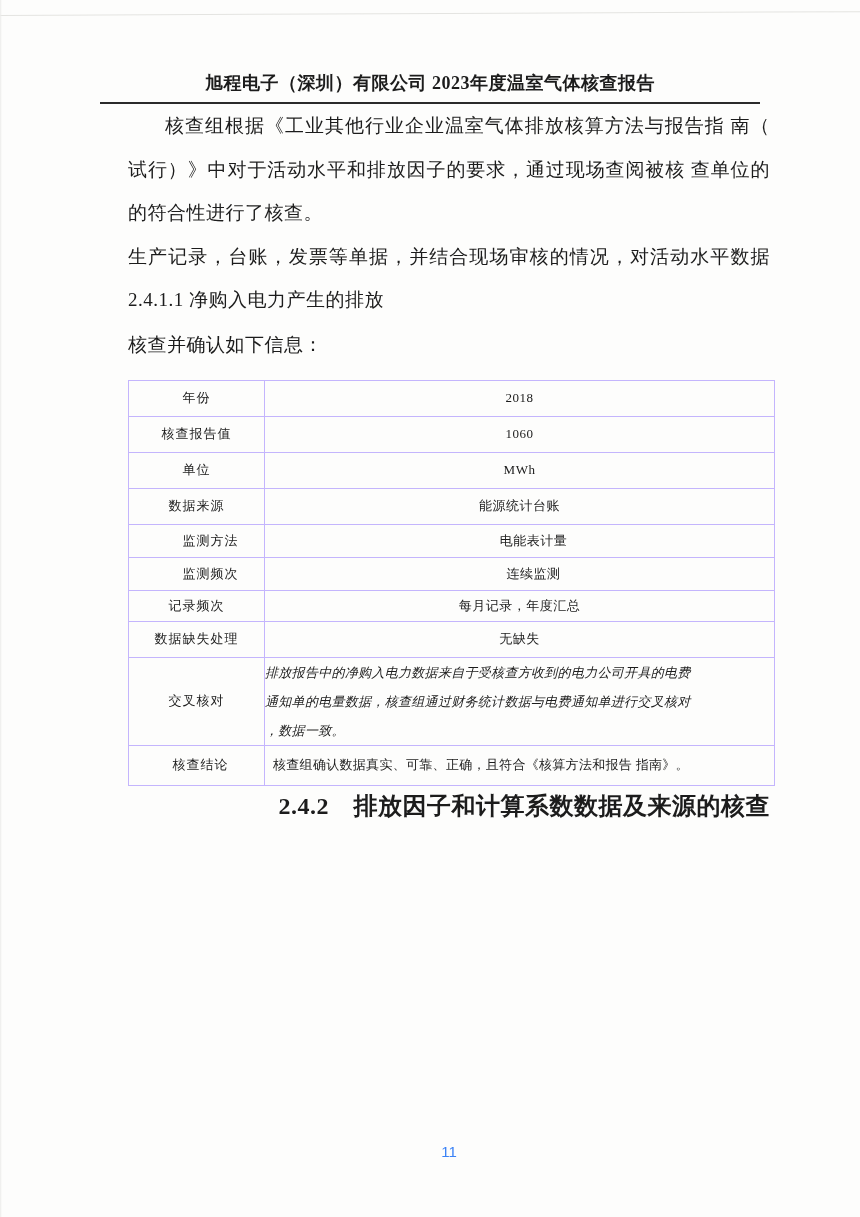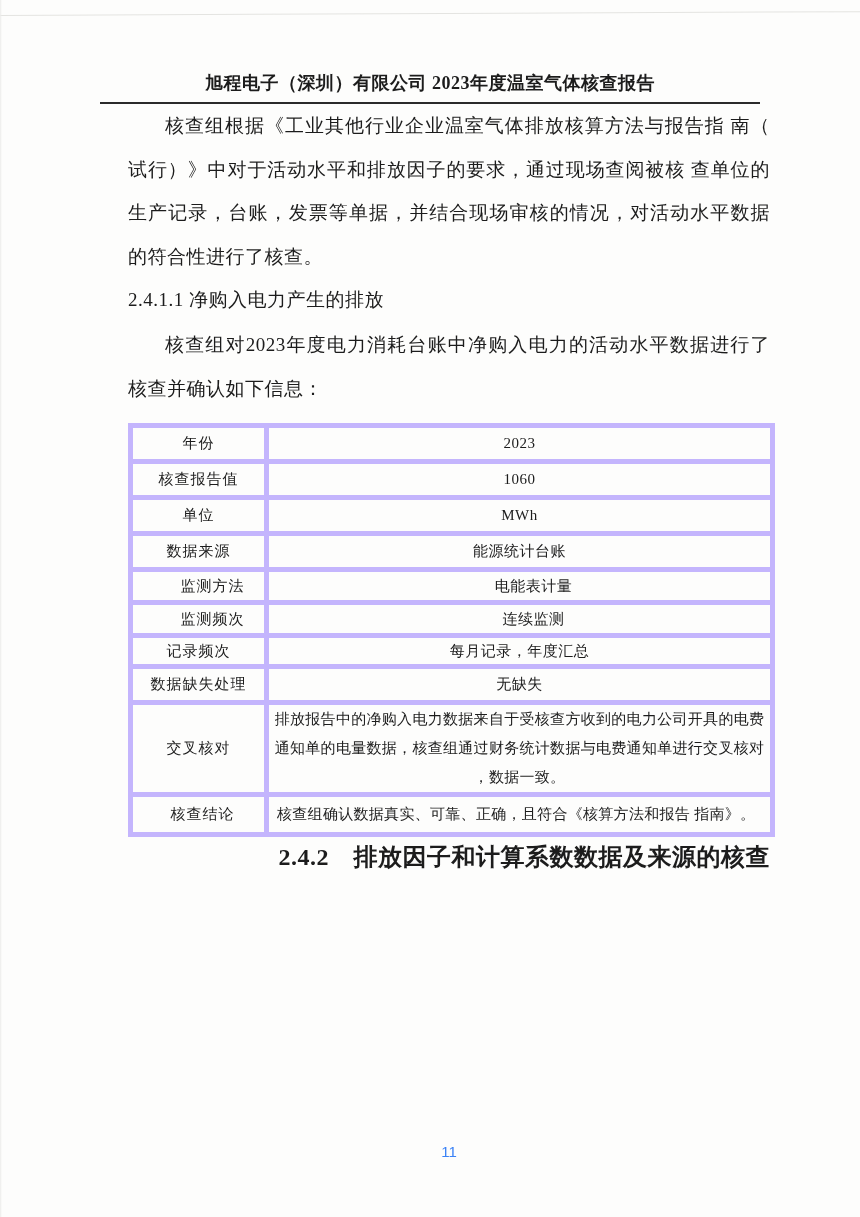--- a/index.html
+++ b/index.html
@@ -105,8 +105,8 @@
   <div class="para">
     <div class="line ind fill">核查组根据《工业其他行业企业温室气体排放核算方法与报告指 南（</div>
     <div class="line fill">试行）》中对于活动水平和排放因子的要求，通过现场查阅被核 查单位的</div>
+    <div class="line">的符合性进行了核查。</div>
     <div class="line fill">生产记录，台账，发票等单据，并结合现场审核的情况，对活动水平数据</div>
-    <div class="line">的符合性进行了核查。</div>
   </div>
 
   <div class="h-sub">2.4.1.1 净购入电力产生的排放</div>

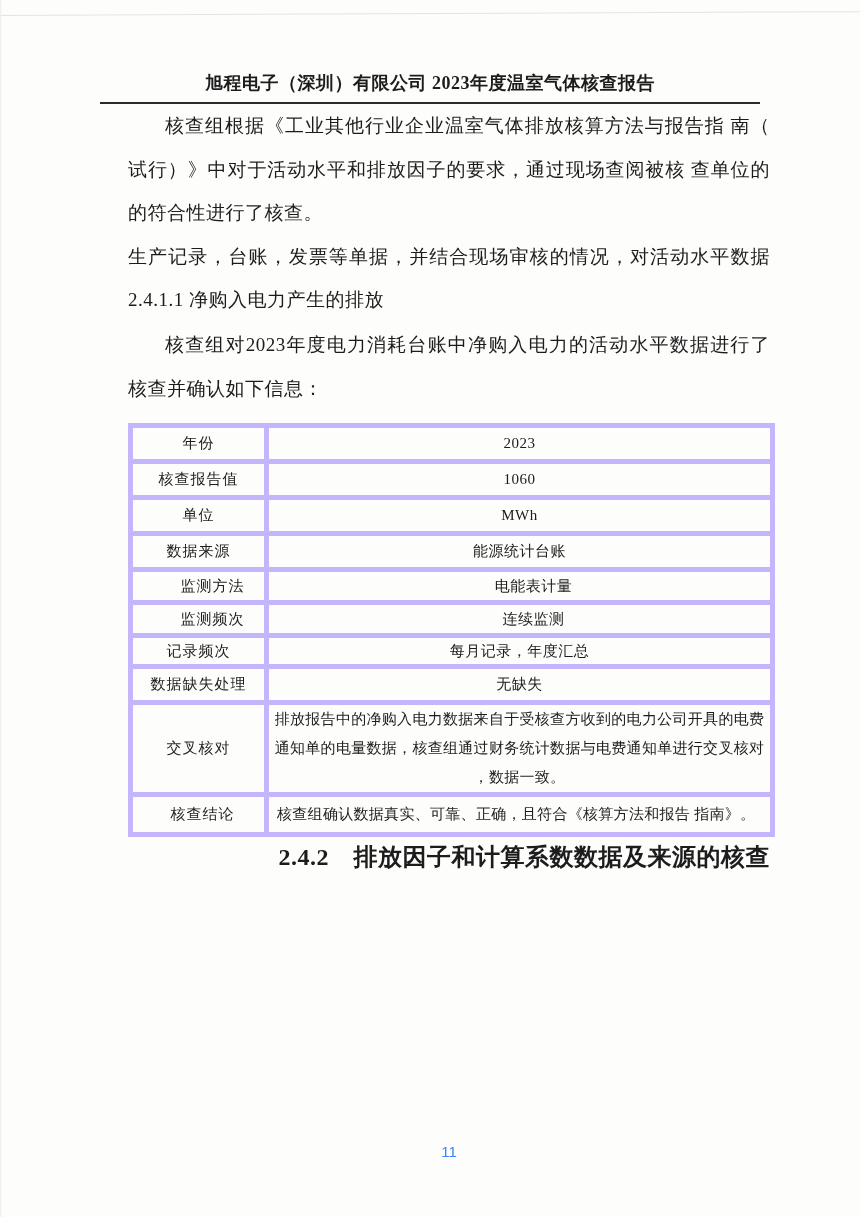--- a/index.html
+++ b/index.html
@@ -112,7 +112,6 @@
   <div class="h-sub">2.4.1.1 净购入电力产生的排放</div>
 
   <div class="para p2">
-    <div class="line ind fill">核查组对2023年度电力消耗台账中净购入电力的活动水平数据进行了</div>
     <div class="line">核查并确认如下信息：</div>
   </div>
 

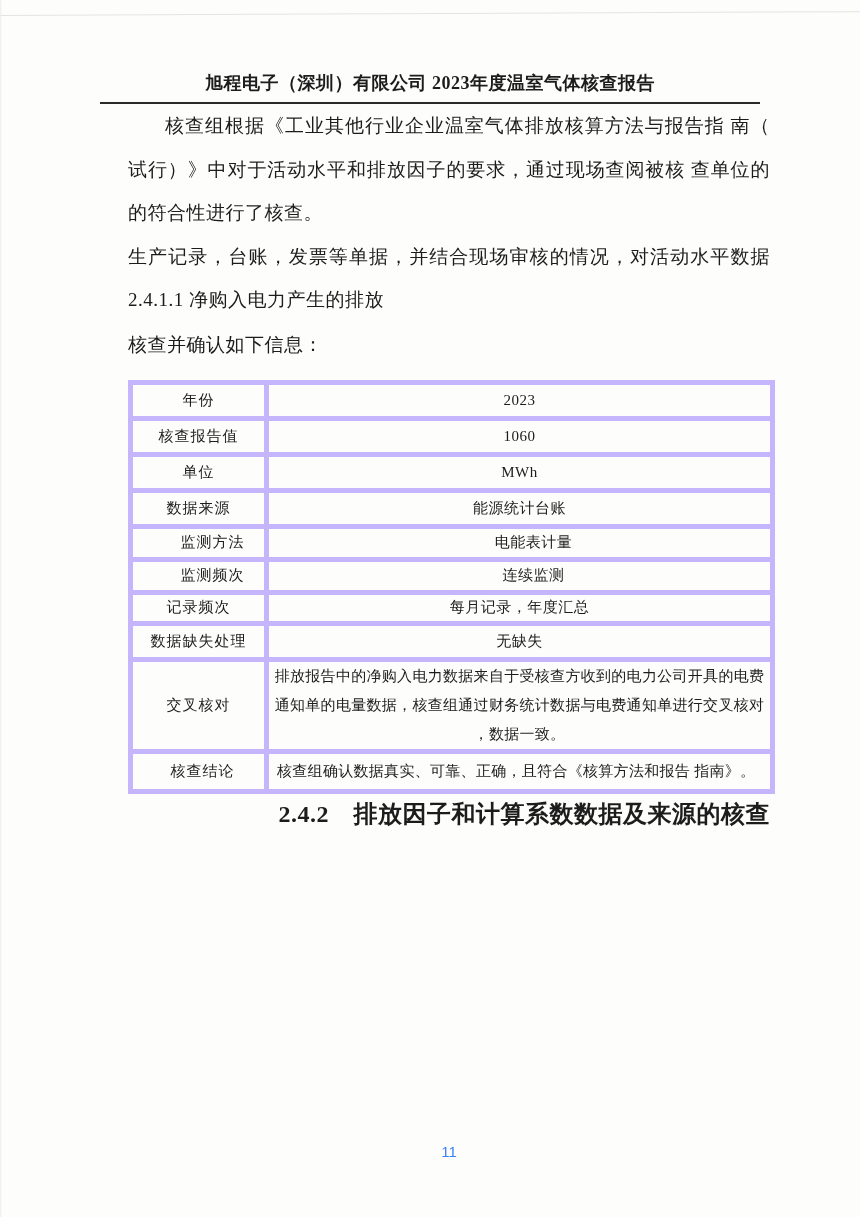--- a/index.html
+++ b/index.html
@@ -68,8 +68,8 @@
     table-layout: fixed;
   }
   table.vtable td {
-    border: 5px solid #c4b5fd;
-    font-size: 15px;
+    border: 1px solid #c4b5fd;
+    font-size: 13px;
     padding: 0;
     vertical-align: middle;
   }

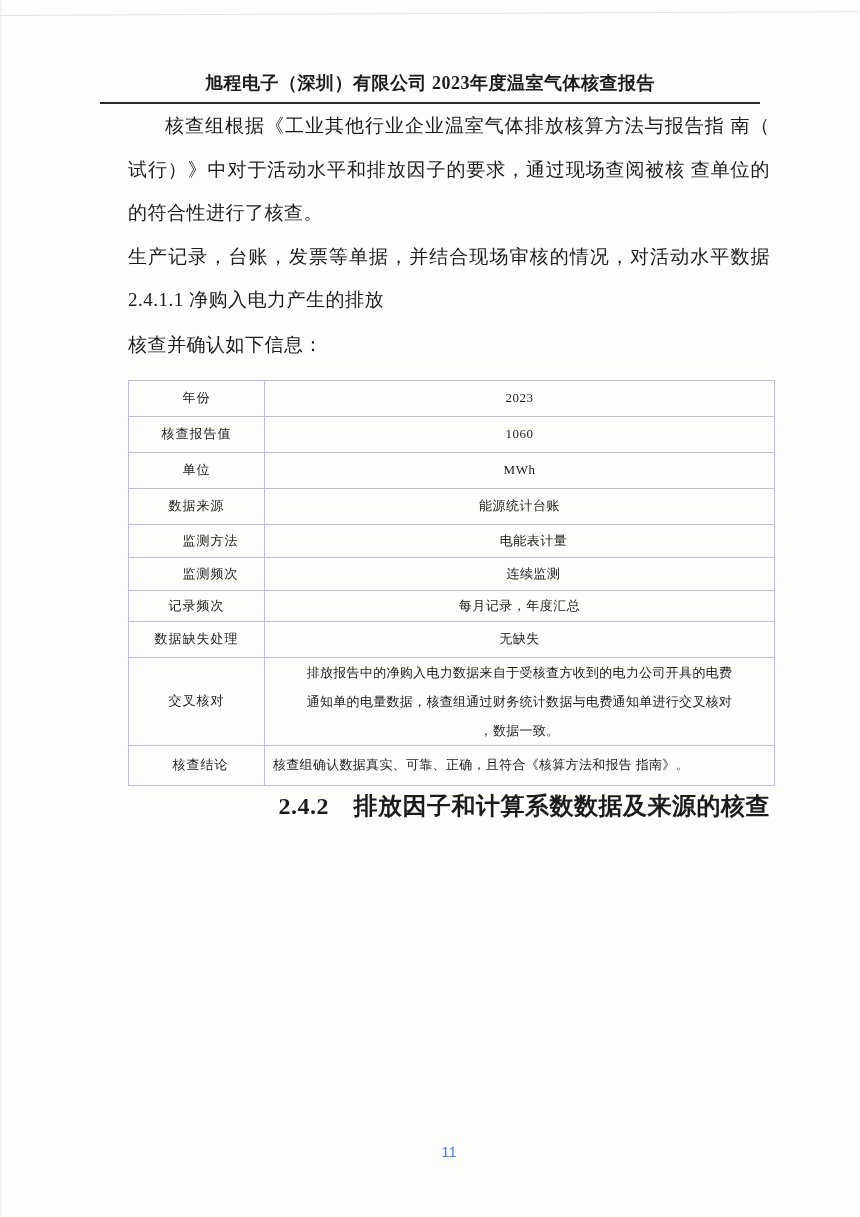--- a/index.html
+++ b/index.html
@@ -119,7 +119,7 @@
     <tbody>
       <tr class="r-a">
         <td class="tlabel">年份</td>
-        <td class="tvalue">2023</td>
+        <td class="tvalue">2018</td>
       </tr>
       <tr class="r-a">
         <td class="tlabel">核查报告值</td>

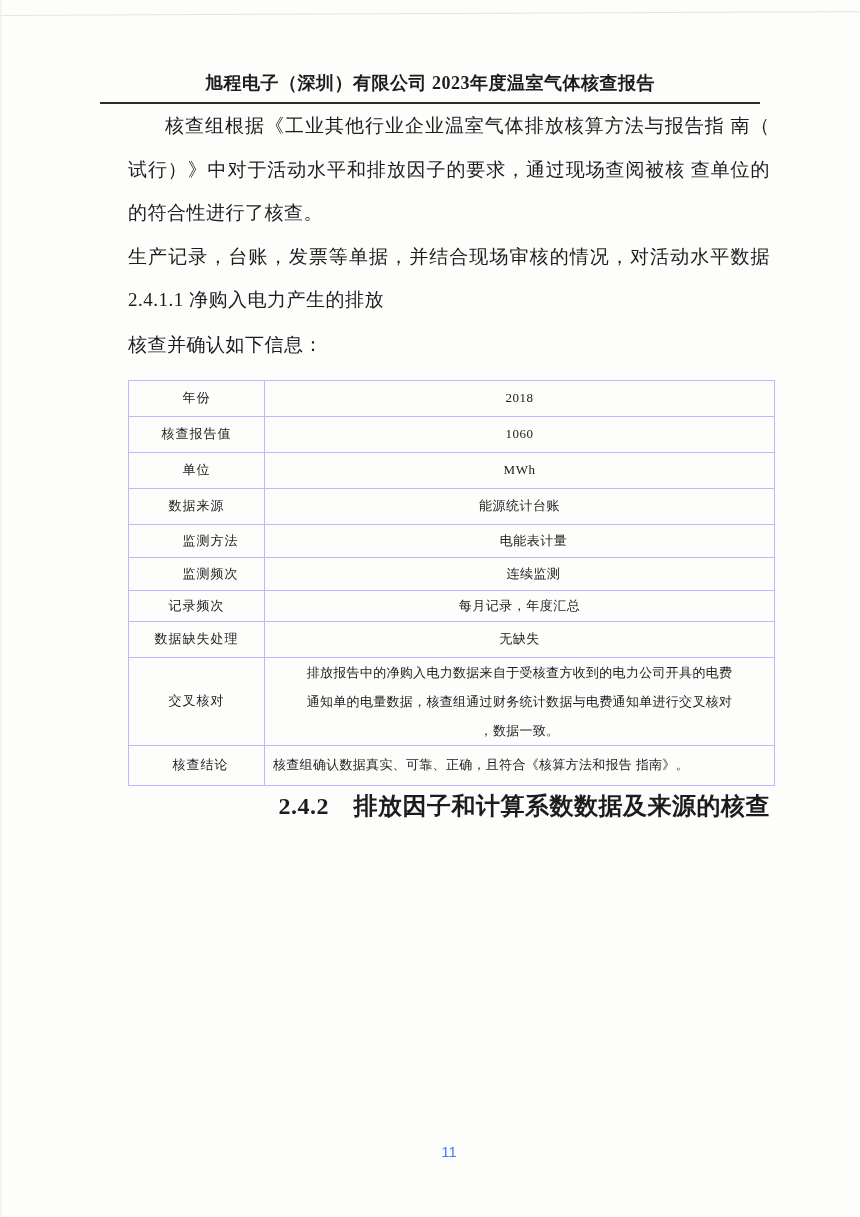--- a/index.html
+++ b/index.html
@@ -79,7 +79,7 @@
   tr.r-a  td { height: 36px; }
   tr.r-b  td { height: 33px; padding-left: 28px; }
   tr.r-c  td { height: 31px; }
-  td.cross-value { text-align: center; padding: 5px 8px 5px 9px; }
+  td.cross-value { text-align: left; padding: 5px 8px 5px 9px; font-style: italic; }
   .cross-line { line-height: 29px; height: 29px; white-space: pre; letter-spacing: 0.3px; }
   tr.r-last td { height: 40px; padding-left: 8px; }
   td.conclusion-value { text-align: left; padding-left: 9px; letter-spacing: 0.3px; }

